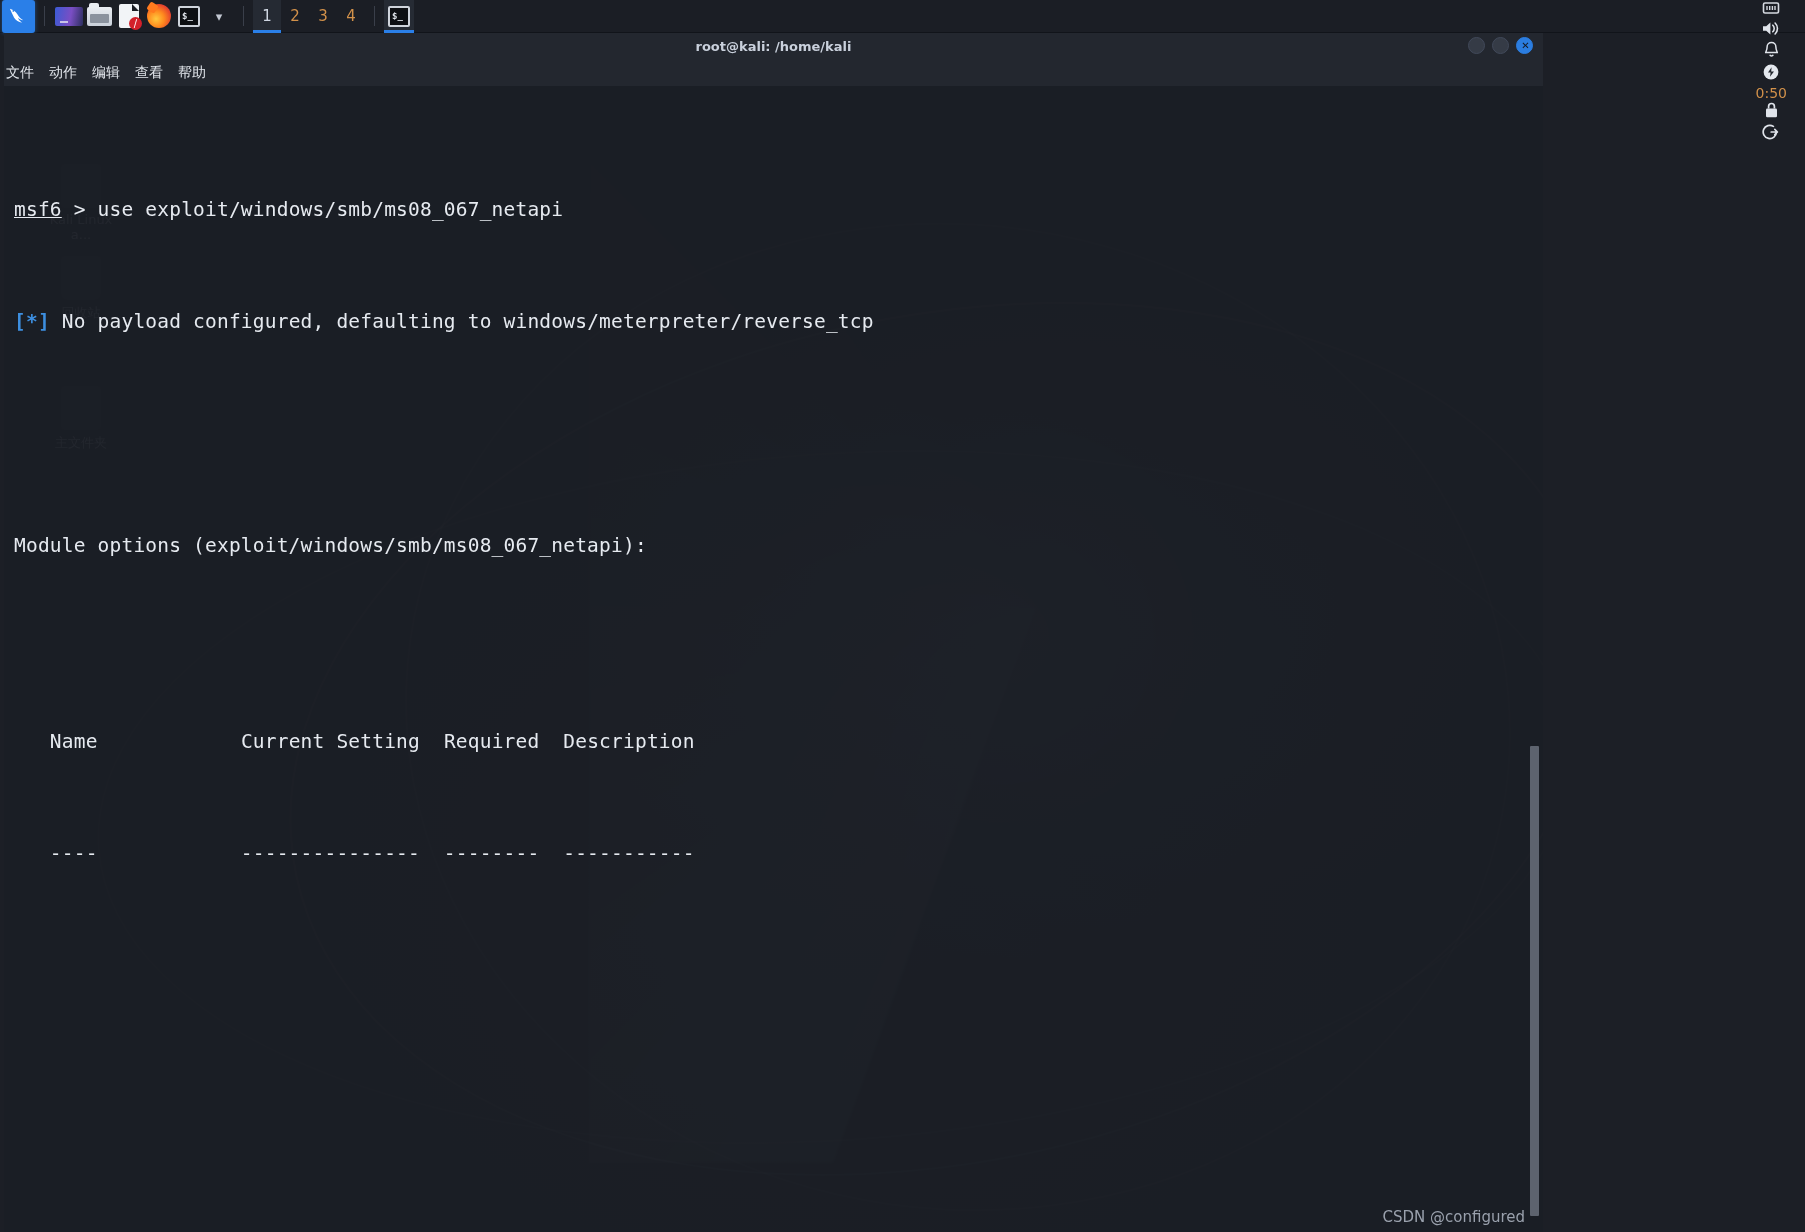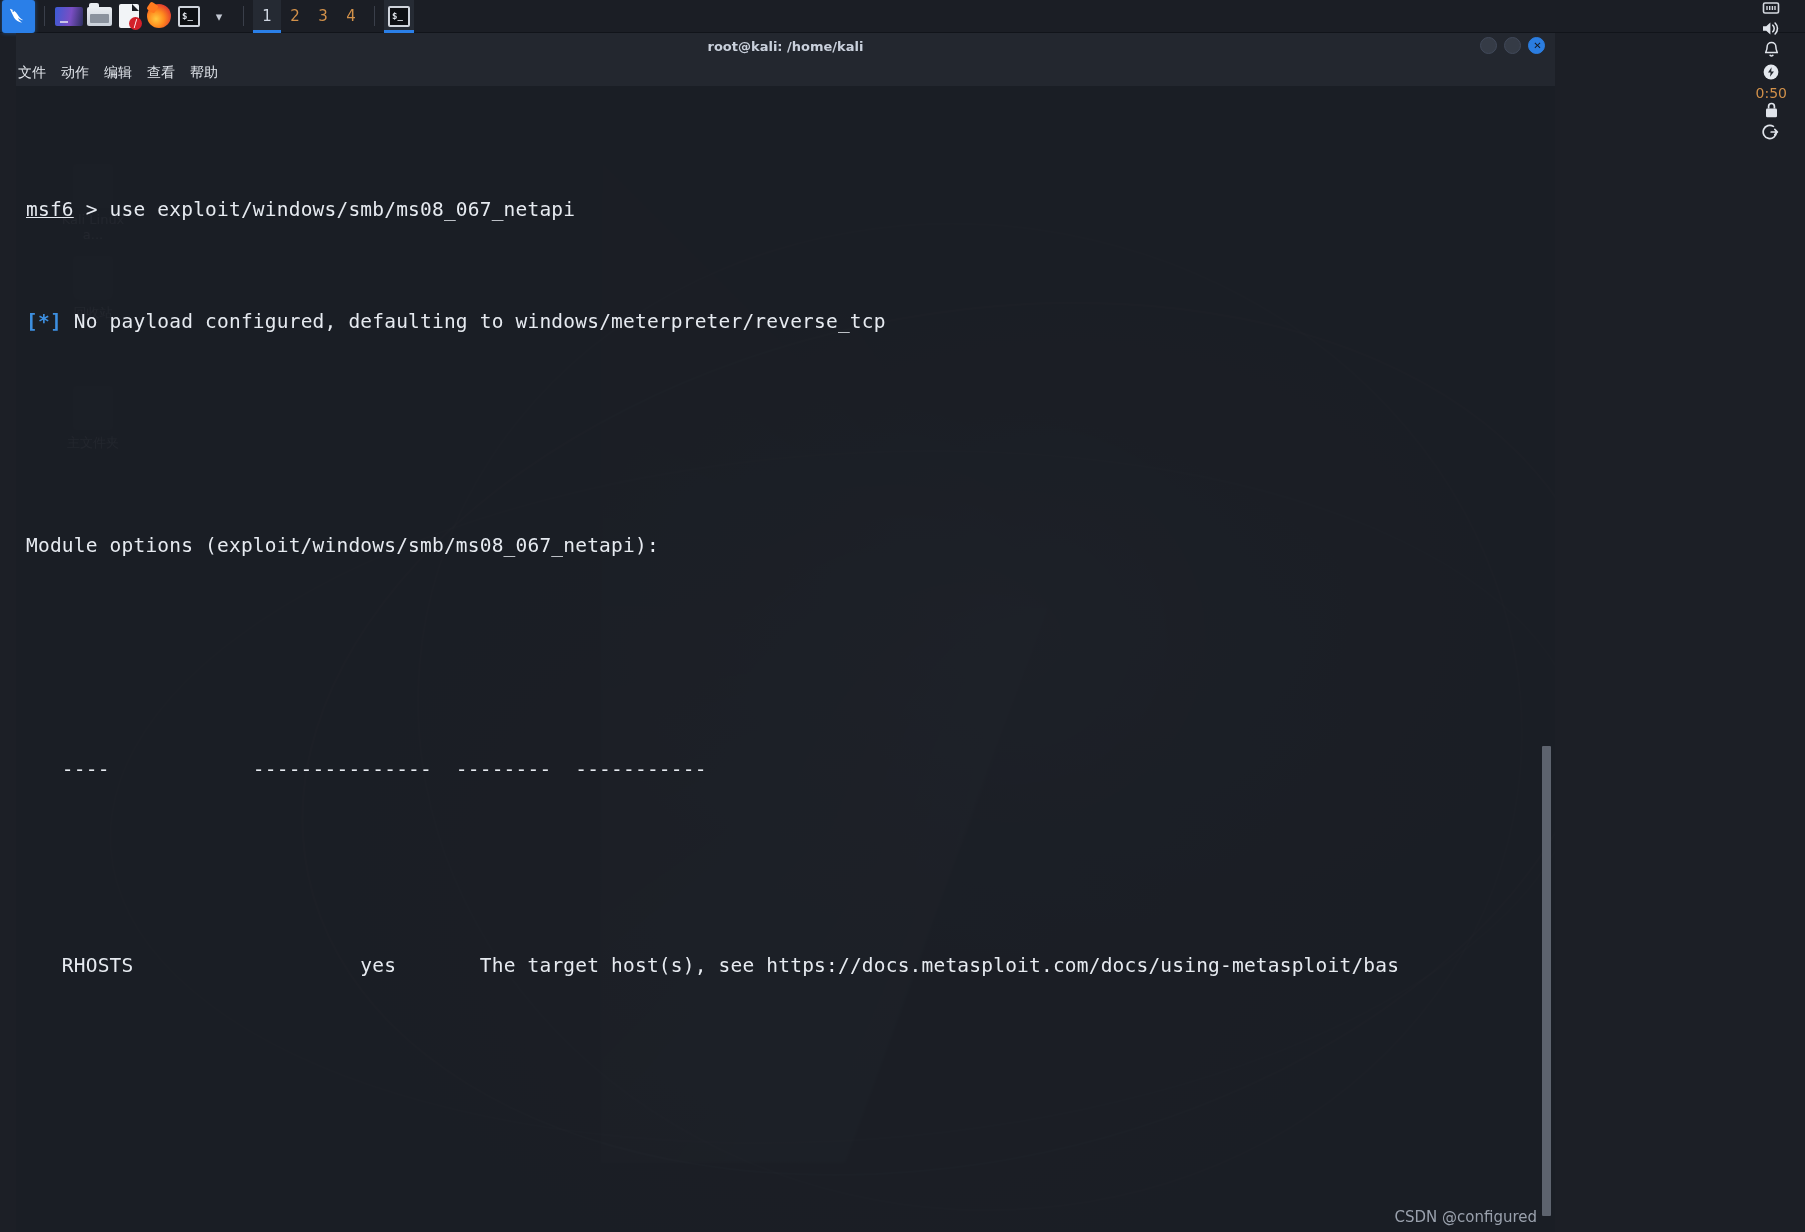--- a/index.html
+++ b/index.html
@@ -108,7 +108,7 @@
   }
   
   #window {
-    position:absolute; left:16px; top:33px; width:1539px; height:1199px;
+    position:absolute; left:4px; top:33px; width:1539px; height:1199px;
     background:#1c1f27;
   }
   #titlebar {

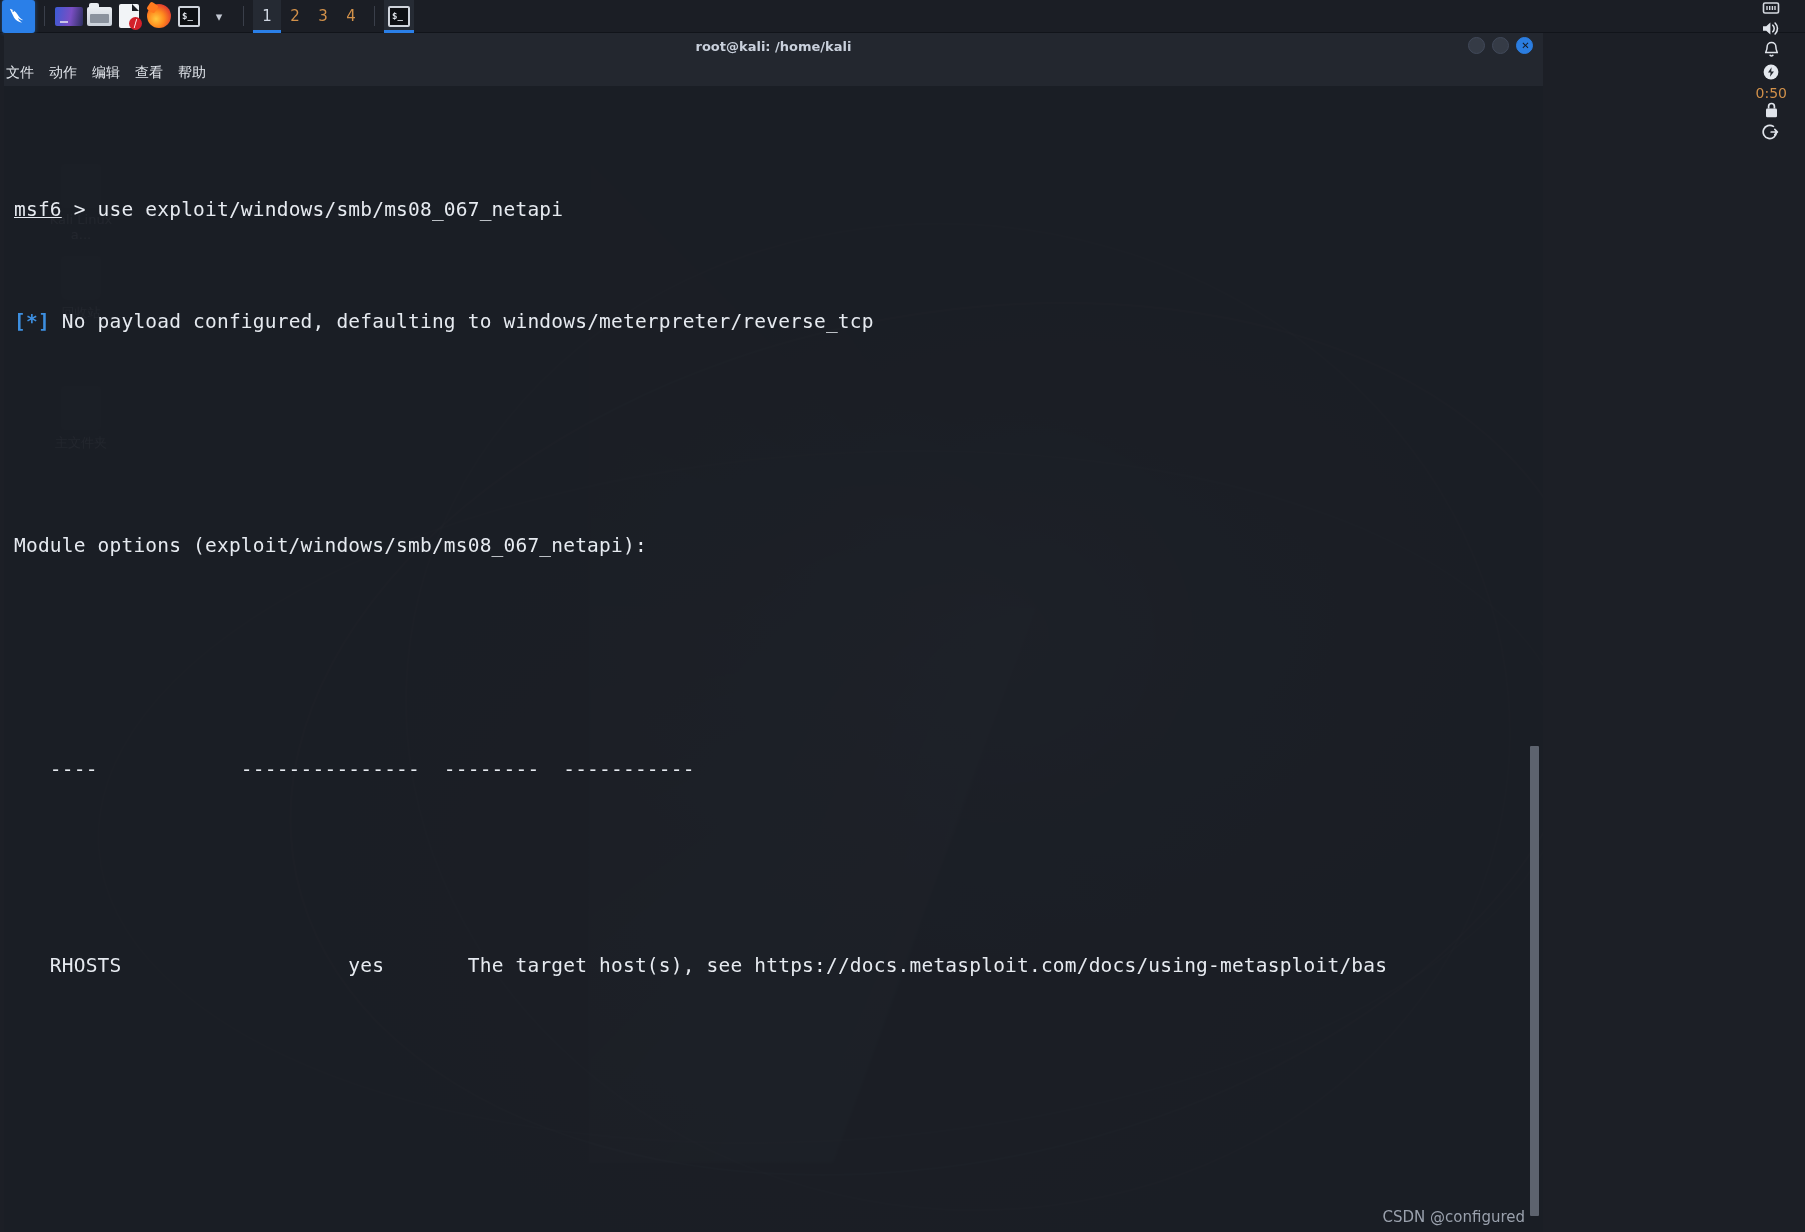--- a/index.html
+++ b/index.html
@@ -361,6 +361,7 @@
       <div class="line">Module options (exploit/windows/smb/ms08_067_netapi):</div>
       <div class="line"> </div>
 
+      <div class="line"><span>   </span><span>Name</span><span>            </span><span>Current Setting</span><span>  </span><span>Required</span><span>  </span><span>Description</span></div>
 
       <div class="line">   ----            ---------------  --------  -----------</div>
       <div class="line"> </div>

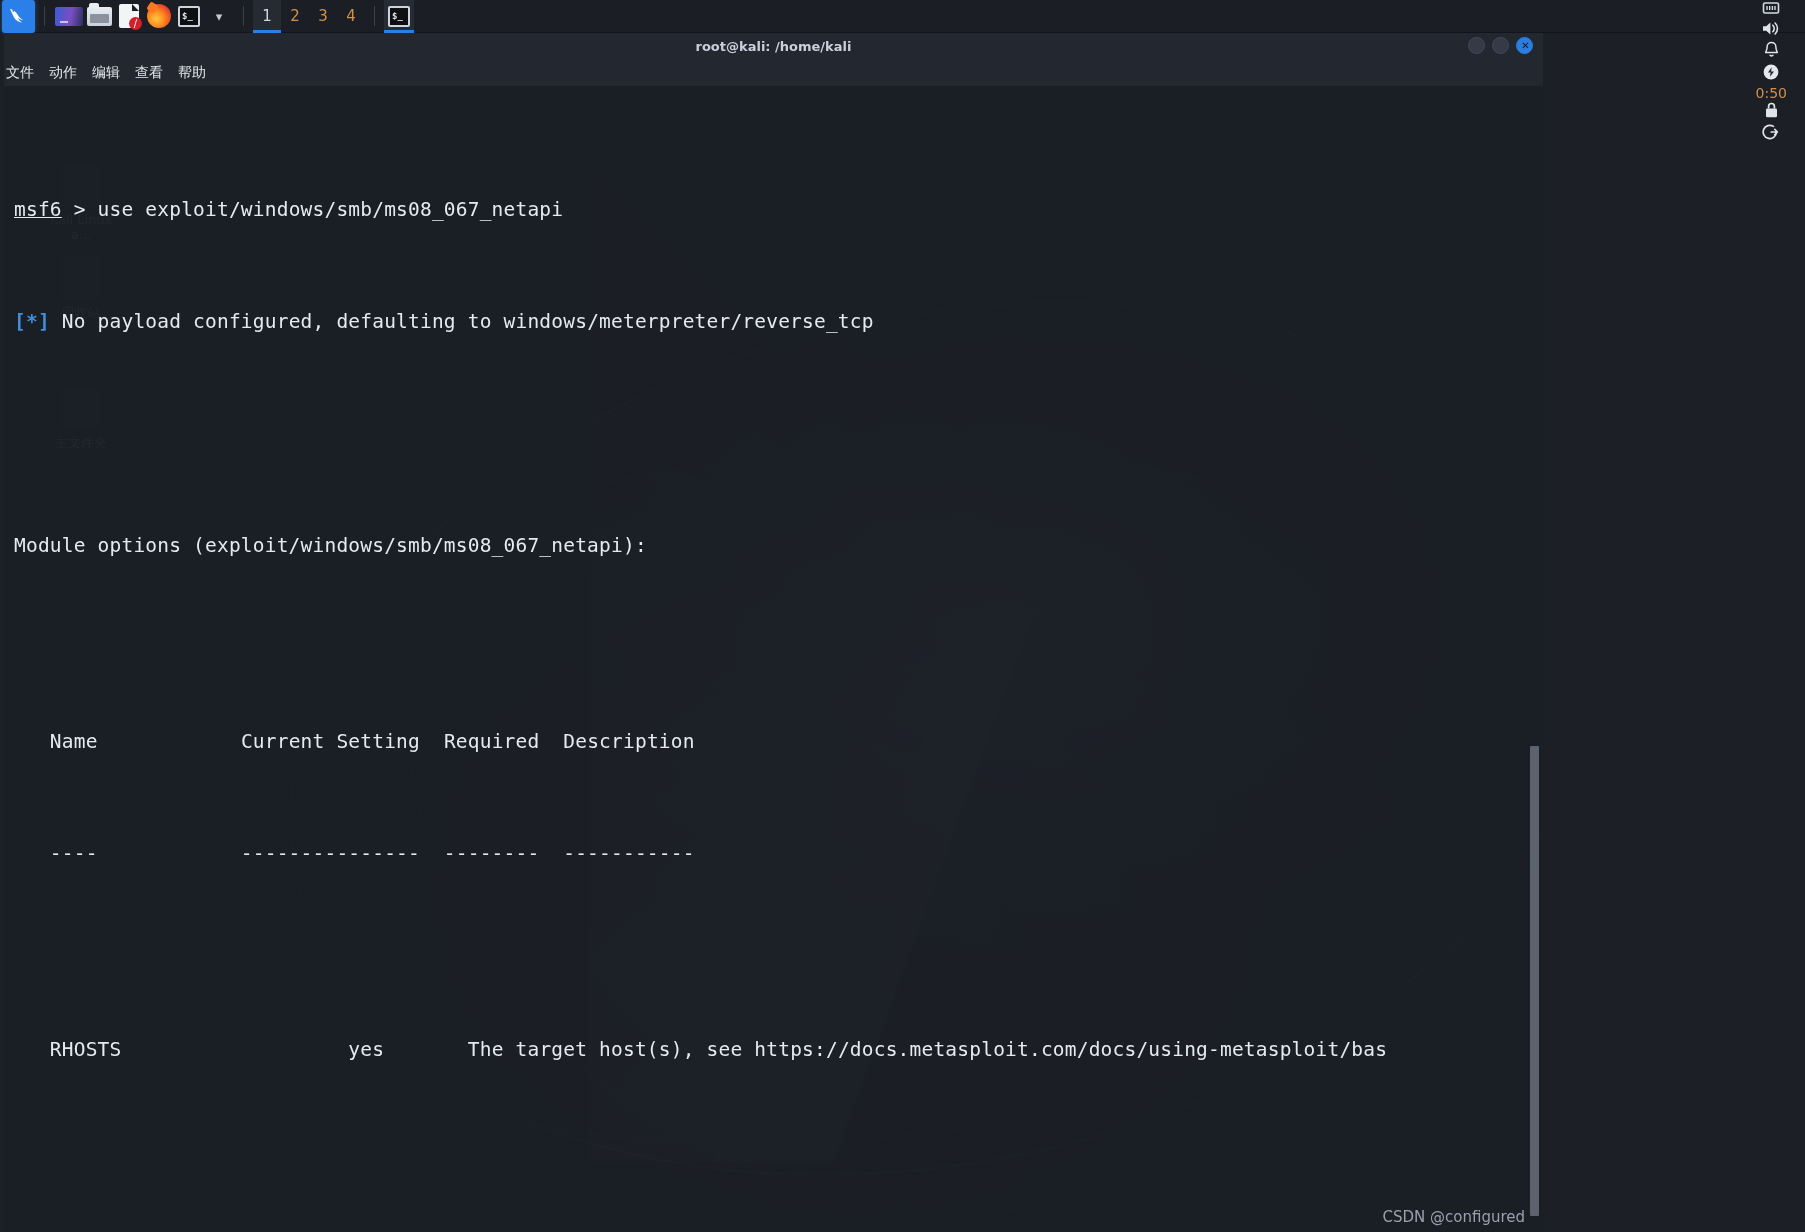--- a/index.html
+++ b/index.html
@@ -366,7 +366,6 @@
       <div class="line">   ----            ---------------  --------  -----------</div>
       <div class="line"> </div>
 
-      <div class="line"><span>   </span><span>RHOSTS</span><span>                   </span><span>yes</span><span>       </span><span>The target host(s), see https://docs.metasploit.com/docs/using-metasploit/bas</span></div>
 
       
 

